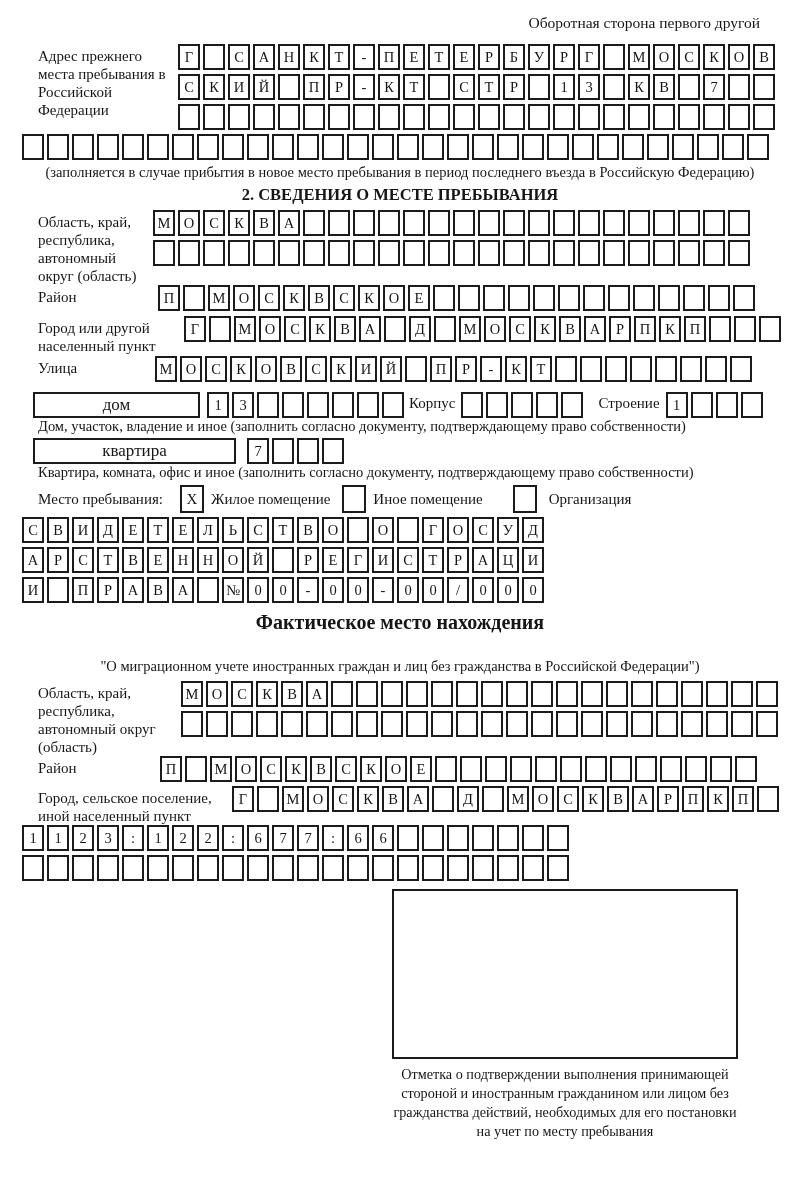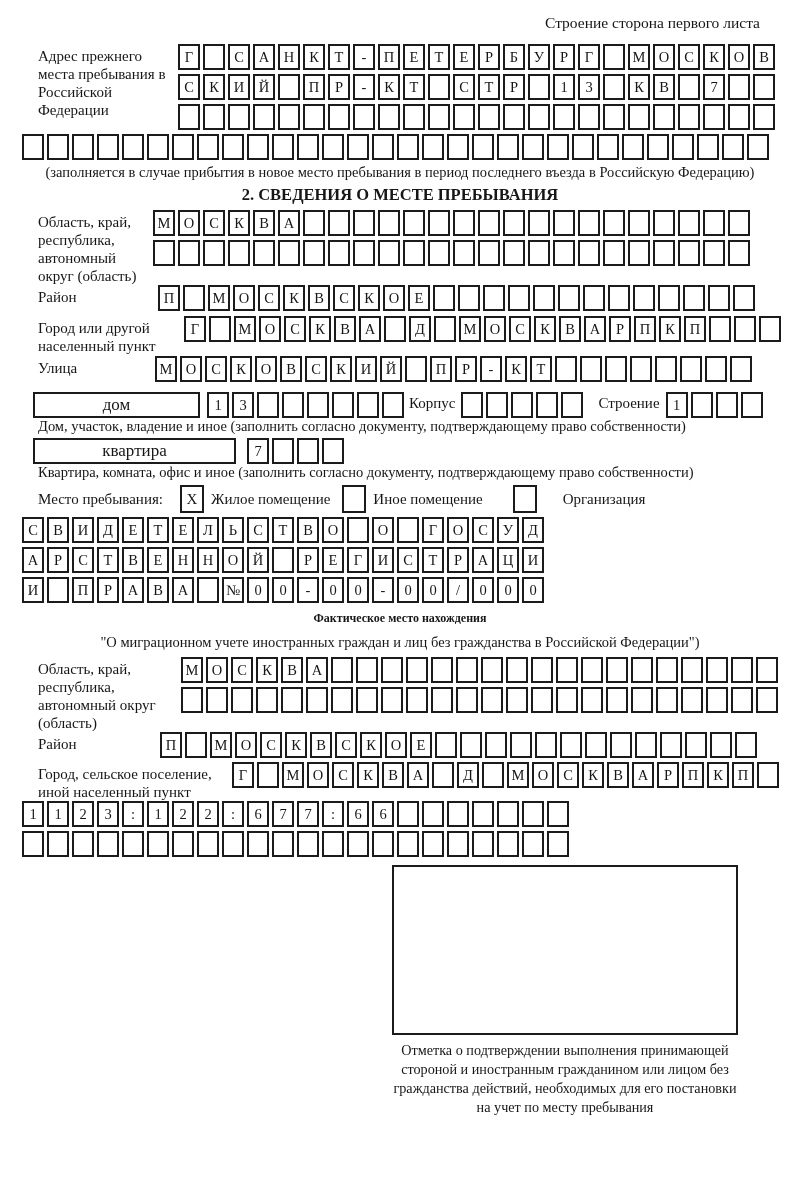--- a/index.html
+++ b/index.html
@@ -64,7 +64,7 @@
 
 <div class="page">
 
-  <div class="hdr">Строение сторона первого листа</div>
+  <div class="hdr">Оборотная сторона первого другой</div>
 
   <div class="field f-prev">
     <div class="label">Адрес прежнего места пребывания в Российской Федерации</div>

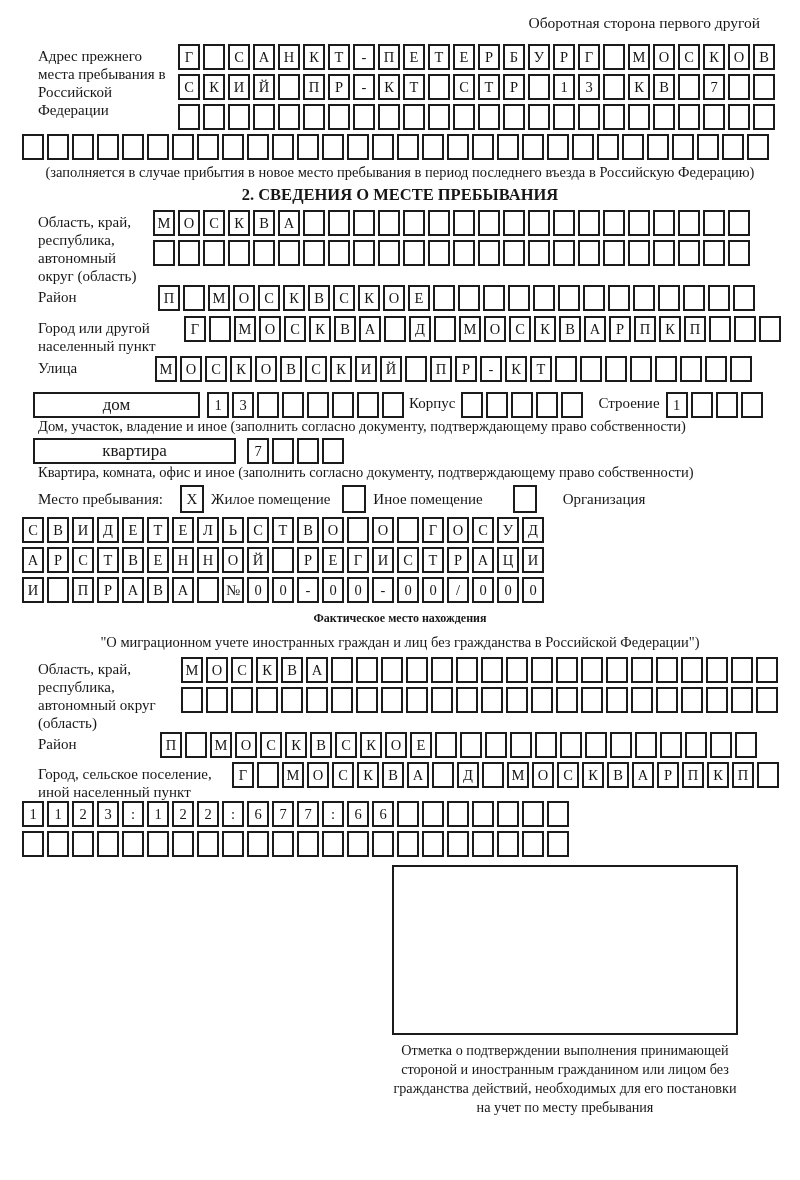--- a/index.html
+++ b/index.html
@@ -49,7 +49,7 @@
   .chk.c2{margin-left:12px;}
   .chk.c3{margin-left:30px;}
   .chk-text.t2{padding-left:7px;}
-  .chk-text.t3{padding-left:26px;}
+  .chk-text.t3{padding-left:12px;}
   .chk-caption{margin-left:222px;margin-top:3px;}
 
   .fact-cap{margin-top:1px;}

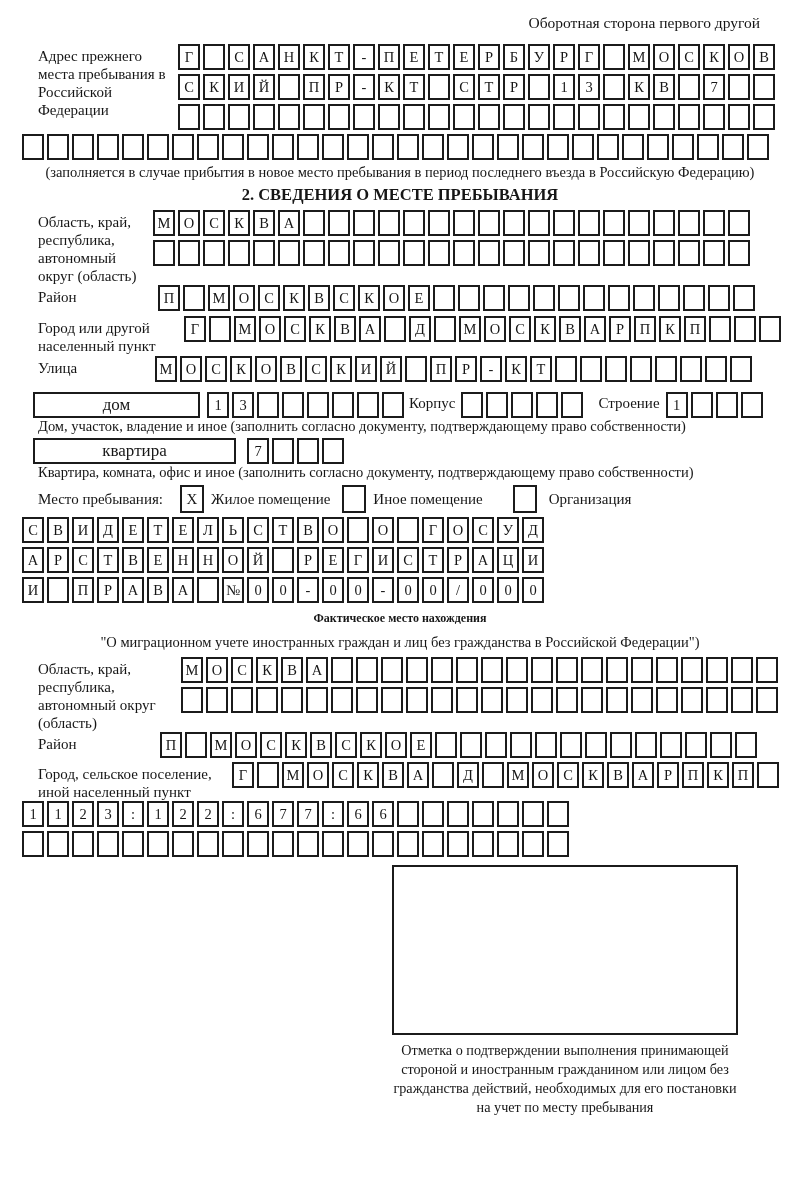--- a/index.html
+++ b/index.html
@@ -16,7 +16,7 @@
   .center{text-align:center;width:756px;}
   .left-cap{padding-left:16px;}
   .sec-title{font-size:16.5px;font-weight:bold;text-align:center;width:756px;margin-top:4px;margin-bottom:5px;}
-  .sub-title{font-size:12px;font-weight:bold;text-align:center;width:756px;margin-top:4px;margin-bottom:8px;}
+  .sub-title{font-size:20px;font-weight:bold;text-align:center;width:756px;margin-top:4px;margin-bottom:24px;}
 
   .f-prev{margin-top:12px;}
   .f-prev .label{width:156px;}

